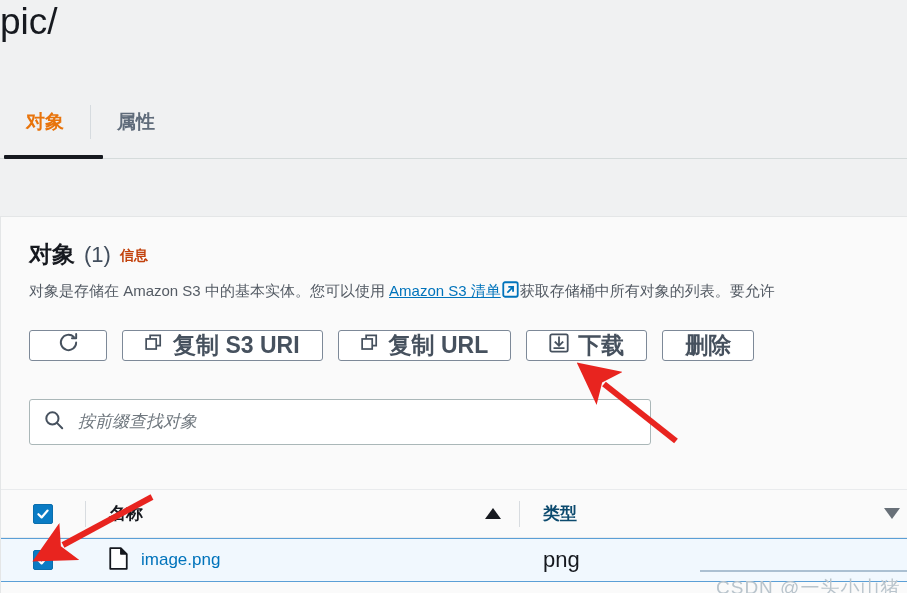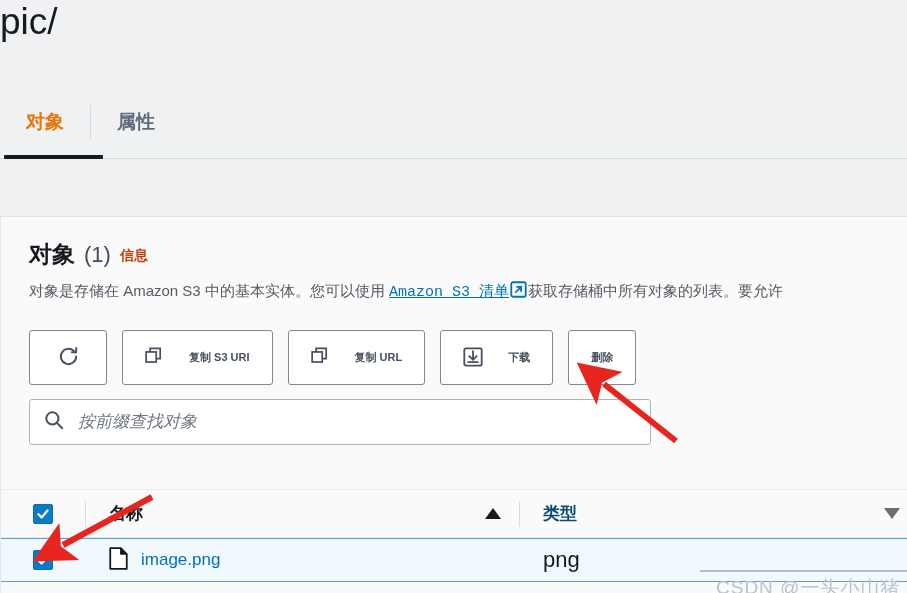--- a/index.html
+++ b/index.html
@@ -132,7 +132,6 @@
     color: #0073bb;
     text-decoration: underline;
     cursor: pointer;
-    font-family: Liberation Mono, monospace;
   }
   .ext-ico {
     display: inline-block;

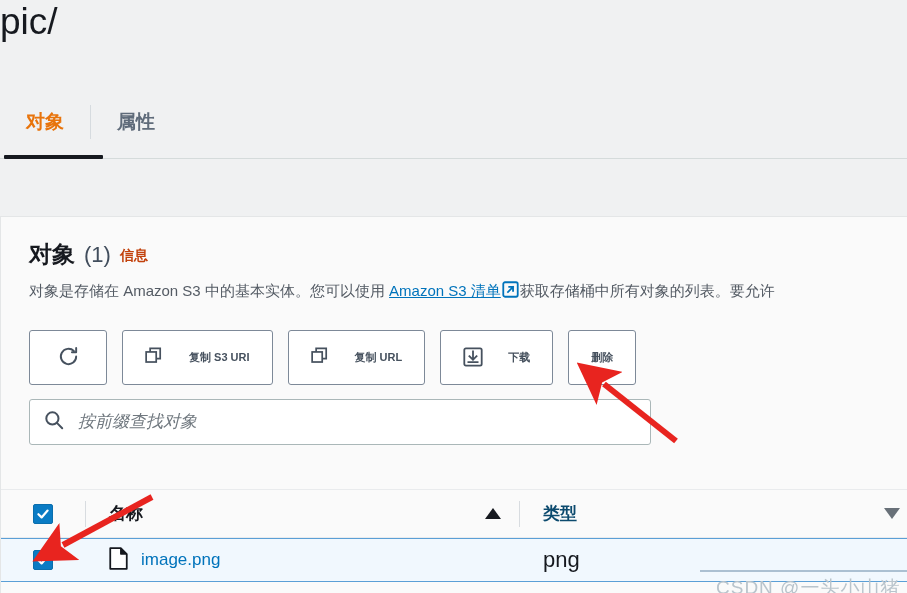--- a/index.html
+++ b/index.html
@@ -148,7 +148,7 @@
     gap: 15px;
   }
   .btn {
-    height: 55px;
+    height: 31px;
     min-width: 0;
     background: #ffffff;
     border: 1px solid #7d8998;
@@ -156,9 +156,9 @@
     display: flex;
     align-items: center;
     justify-content: center;
-    gap: 25px;
+    gap: 9px;
     padding: 0 22px;
-    font-size: 11px;
+    font-size: 23px;
     font-weight: 700;
     color: #46515e;
     cursor: pointer;

